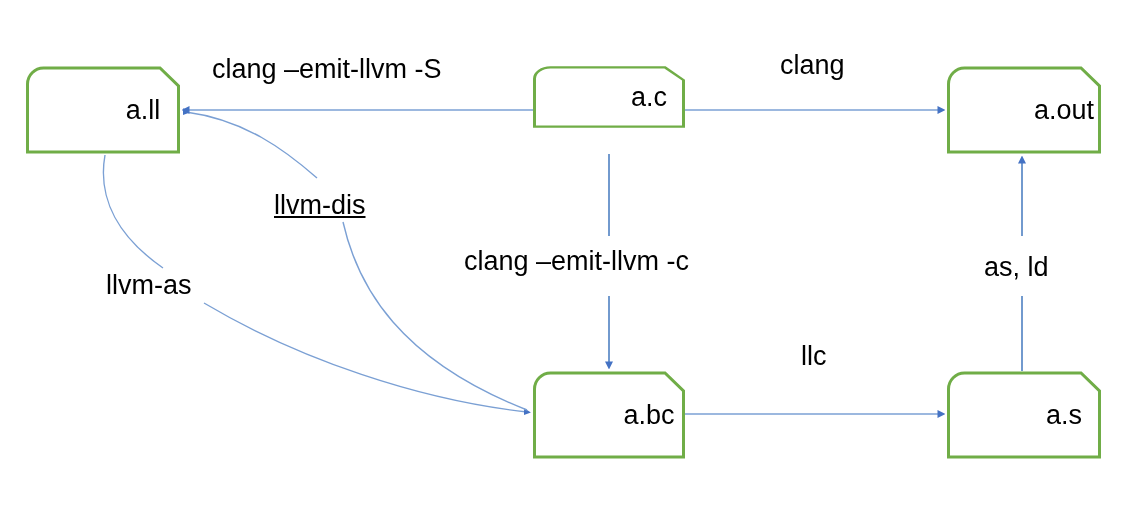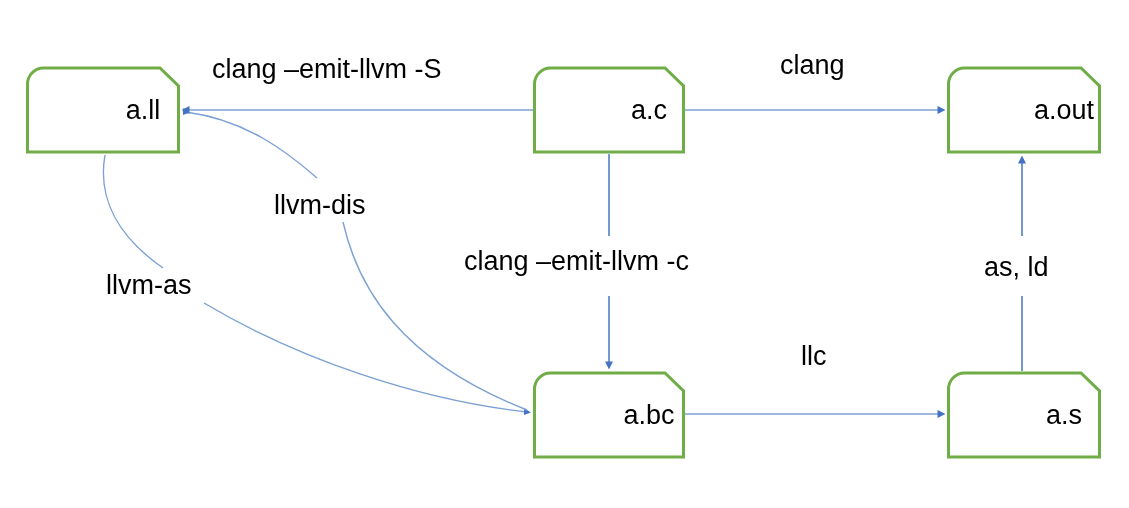--- a/index.html
+++ b/index.html
@@ -118,7 +118,7 @@
     <div class="node-label">a.ll</div>
   </div>
 
-  <div class="node" style="left:533px; top:66px; width:152px; height:88px;">
+  <div class="node" style="left:533px; top:66px; width:152px; height:62px;">
     <svg class="shape" viewBox="0 0 152 88" preserveAspectRatio="none" xmlns="http://www.w3.org/2000/svg">
       <path d="M 1.5,18 A 16,16 0 0 1 17.5,2 L 132,2 L 150.5,20 L 150.5,86 L 1.5,86 Z" fill="#FFFFFF" stroke="#70AD47" stroke-width="3"></path>
     </svg>

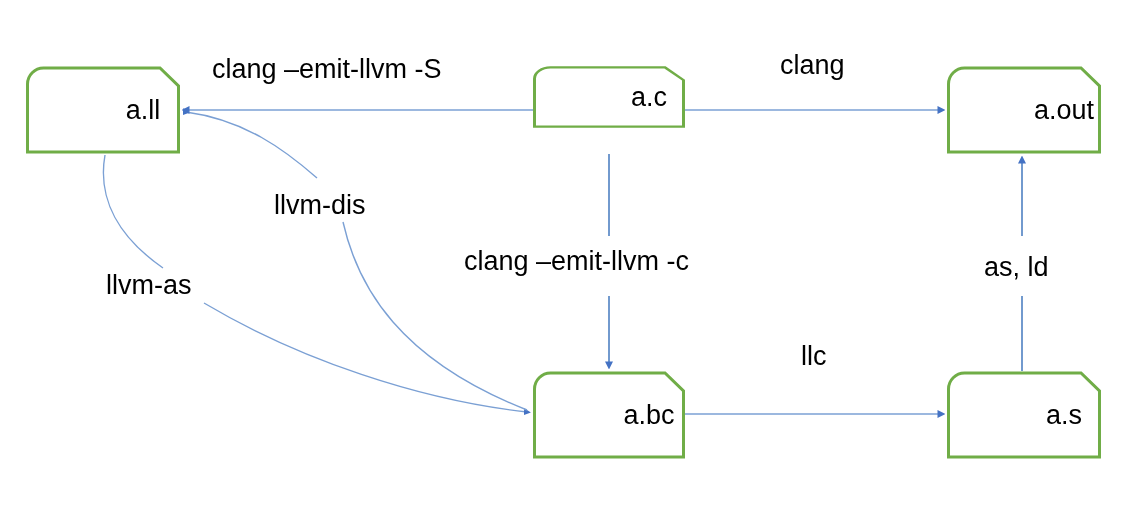--- a/index.html
+++ b/index.html
@@ -158,7 +158,7 @@
 
   <div class="edge-label" style="left:103px; top:272px;">llvm-as</div>
 
-  <div class="edge-label" style="left:271px; top:192px;">llvm-dis</div>
+  <div class="edge-label" style="left:271px; top:192px;text-decoration:underline;">llvm-dis</div>
 
 </div>
 

